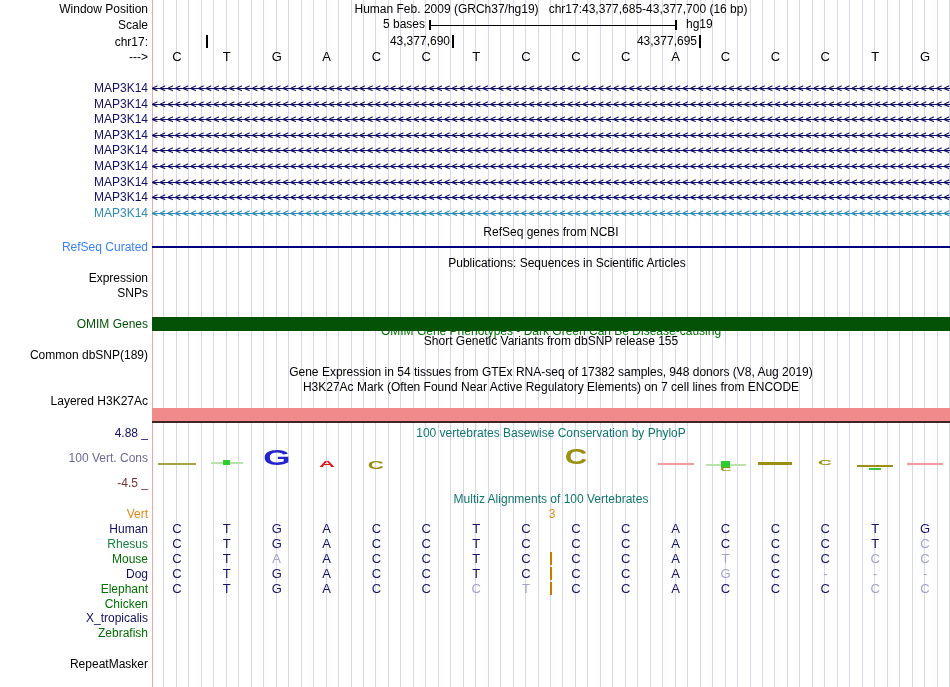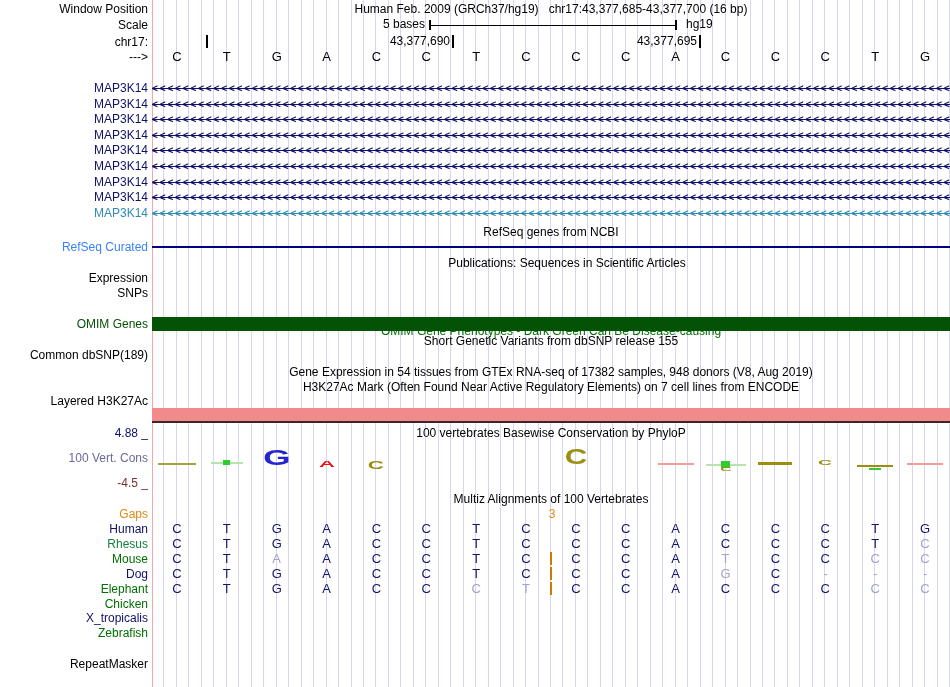--- a/index.html
+++ b/index.html
@@ -14,7 +14,7 @@
   .llabel{left:0;width:148px;text-align:right;white-space:nowrap;height:14px;line-height:14px;}
   
   .ctitle{left:152px;width:798px;text-align:center;white-space:nowrap;height:14px;line-height:14px;}
-  .navy{color:#10106a;} .blue{color:#3b82f6;} .slate{color:#000000;}
+  .navy{color:#10106a;} .blue{color:#3b82f6;} .slate{color:#0f766e;}
   .green{color:#006f00;} .dkgreen{color:#035206;} .orange{color:#e08816;}
   .maroon{color:#7a3030;} .grayblue{color:#6a6a9a;}
   

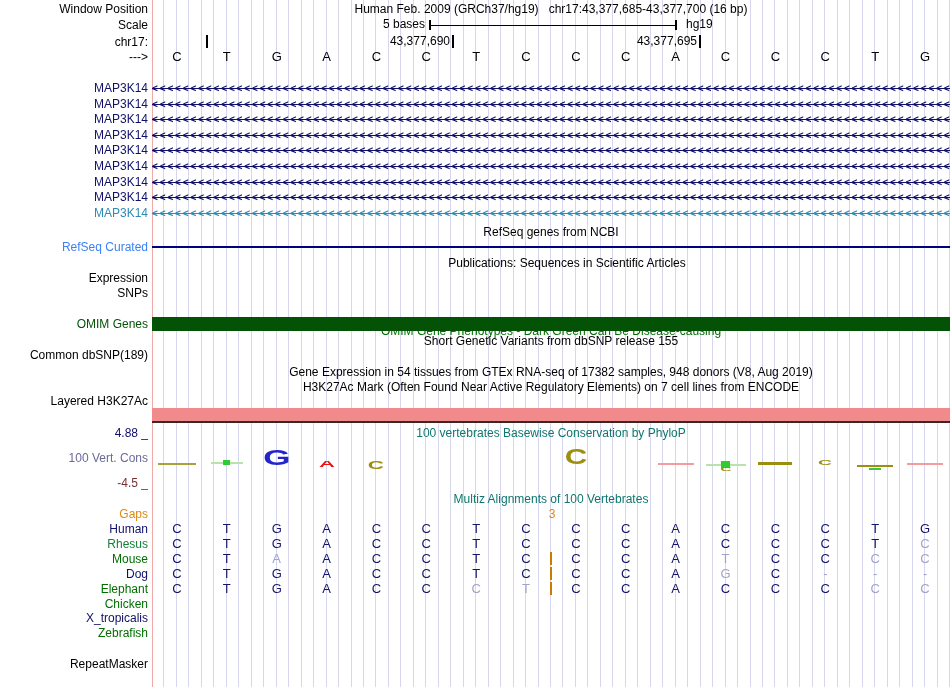--- a/index.html
+++ b/index.html
@@ -1130,7 +1130,7 @@
     </div>
 
   <div class="abs ctitle slate" style="top:492px;">Multiz Alignments of 100 Vertebrates</div>
-  <div class="abs llabel orange" style="top:507px;">Gaps</div>
+  <div class="abs llabel orange" style="top:507px;">Vert</div>
   <div class="abs seqrow" style="top:507px;">
     <span class="abs orange" style="left:393px;width:14px;text-align:center;height:14px;line-height:14px;">3</span>
   </div>

